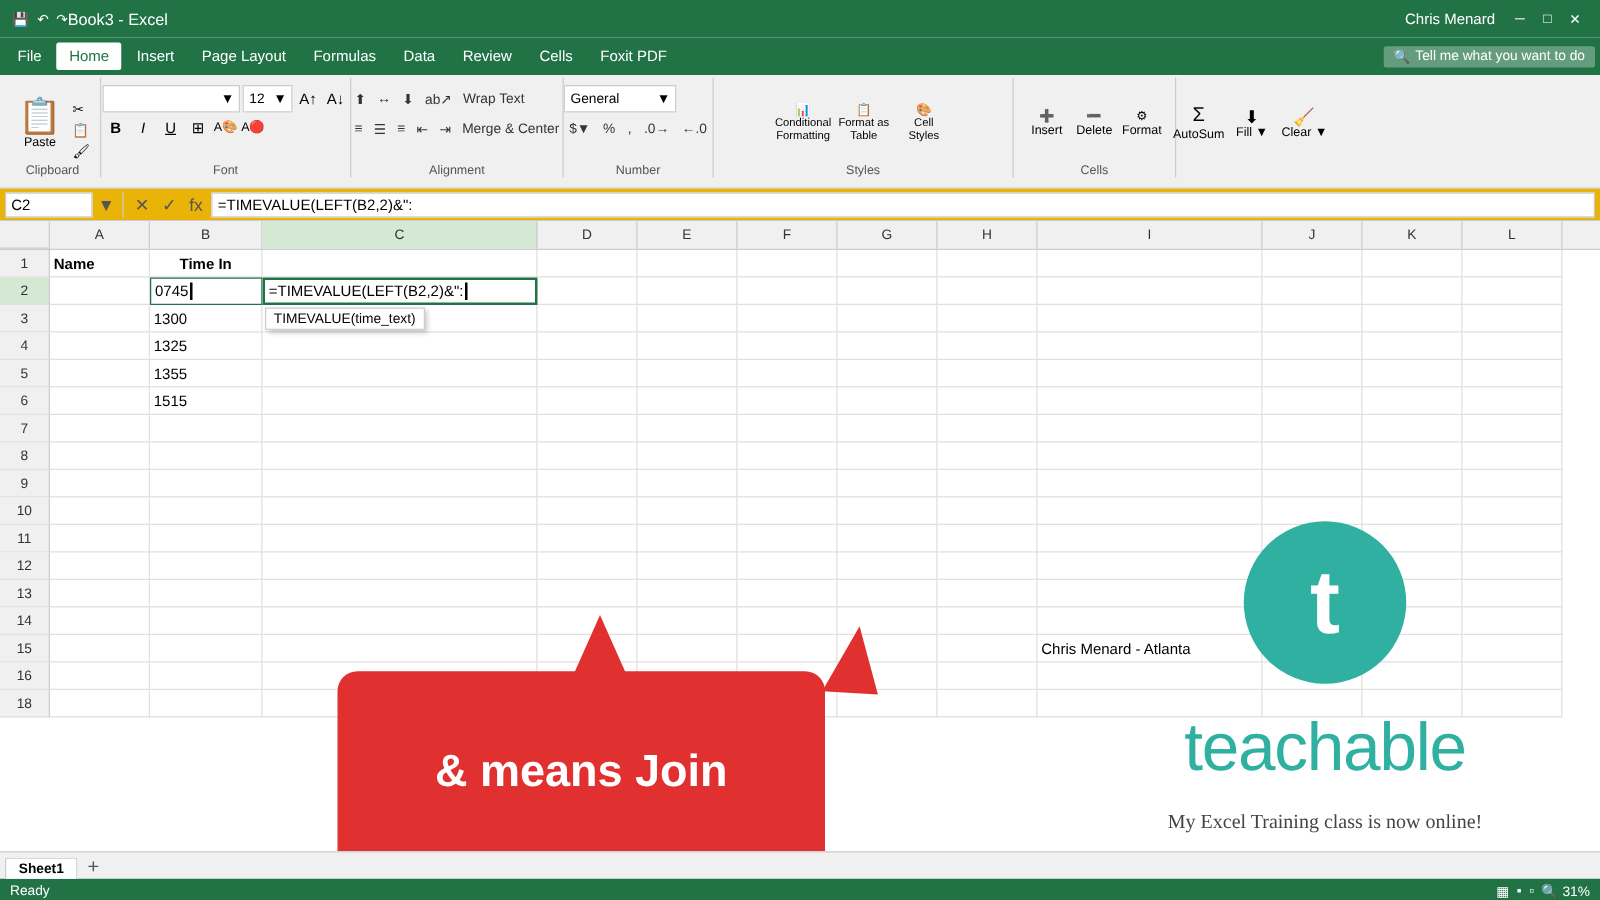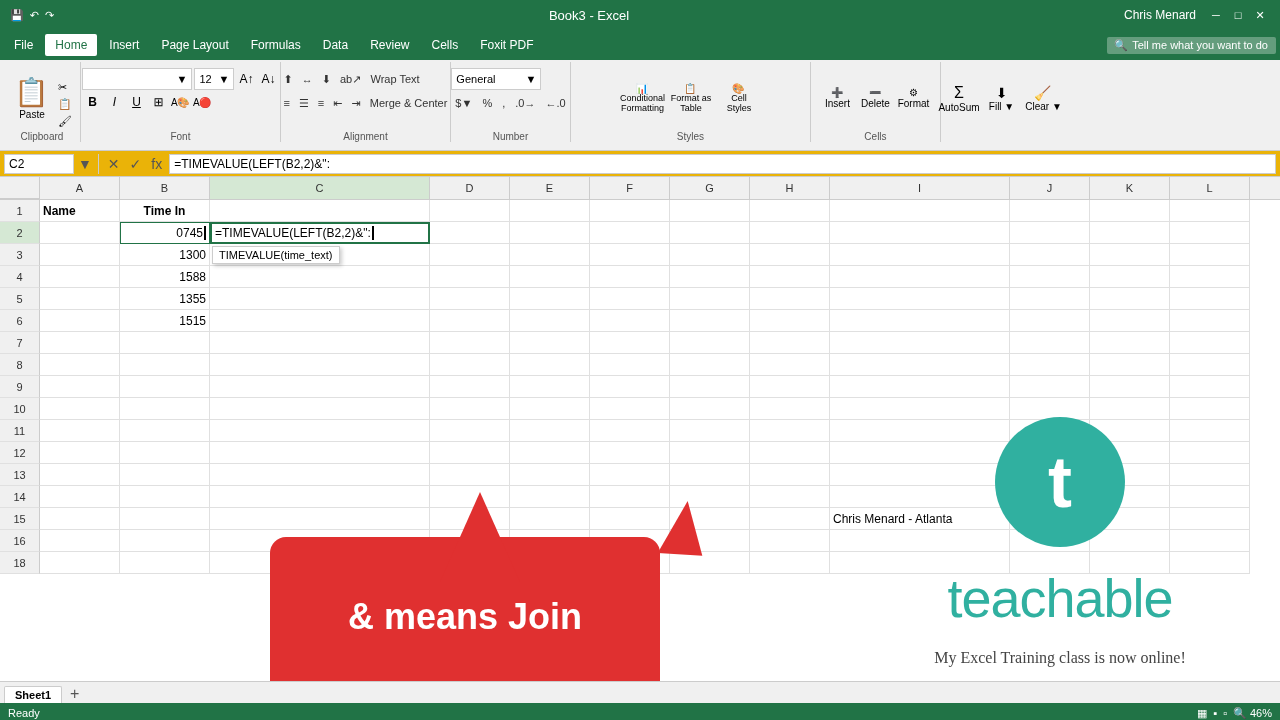--- a/index.html
+++ b/index.html
@@ -15,7 +15,7 @@
       justify-content: space-between;
       padding: 0 10px;
     }
-    #title-bar .title { flex: 1; text-align: center; font-size: 13px; }
+    #title-bar .title { flex: 1; font-size: 13px; }
     #title-bar .win-controls { display: flex; gap: 2px; }
     #title-bar .win-btn { width: 20px; height: 20px; display: flex; align-items: center; justify-content: center; font-size: 11px; cursor: pointer; }
     #title-bar .left-icons { display: flex; align-items: center; gap: 6px; }

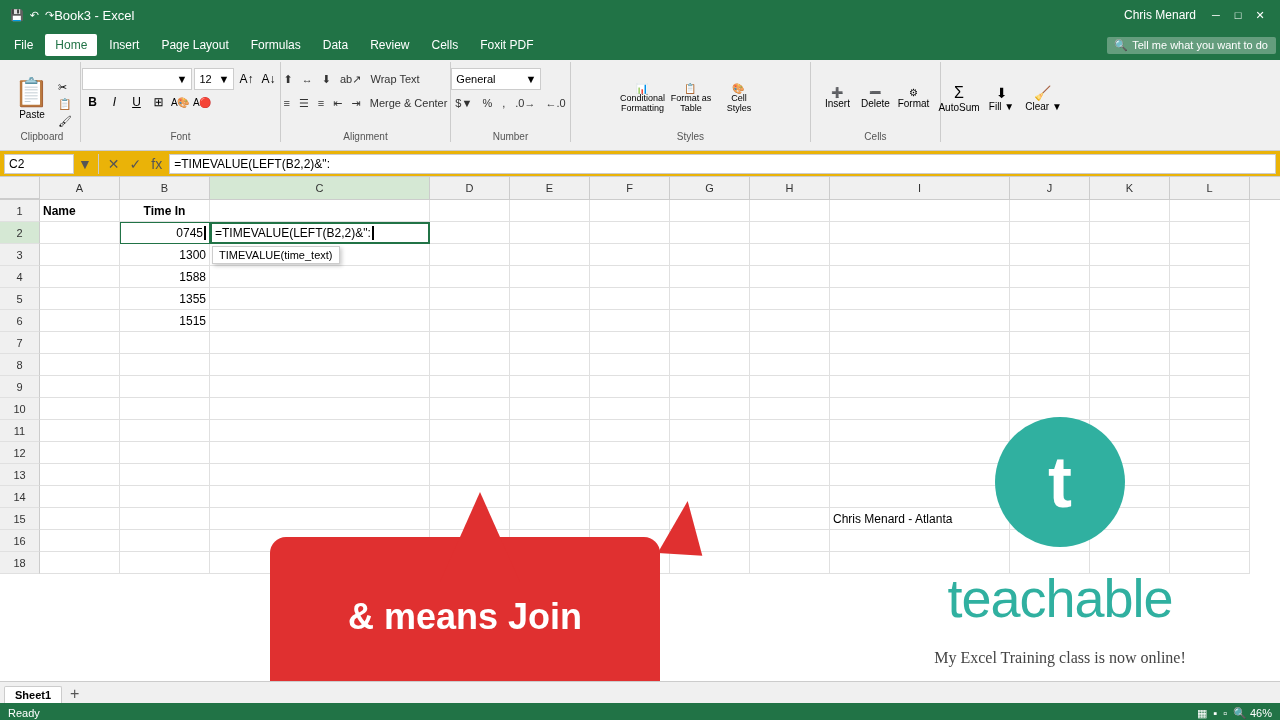--- a/index.html
+++ b/index.html
@@ -274,7 +274,7 @@
       z-index: 5;
     }
     .cell.bold-header { font-weight: bold; }
-    .cell.right-align { justify-content: flex-end; }
+    .cell.right-align { }
 
     
     .col-a { width: 80px; min-width: 80px; }

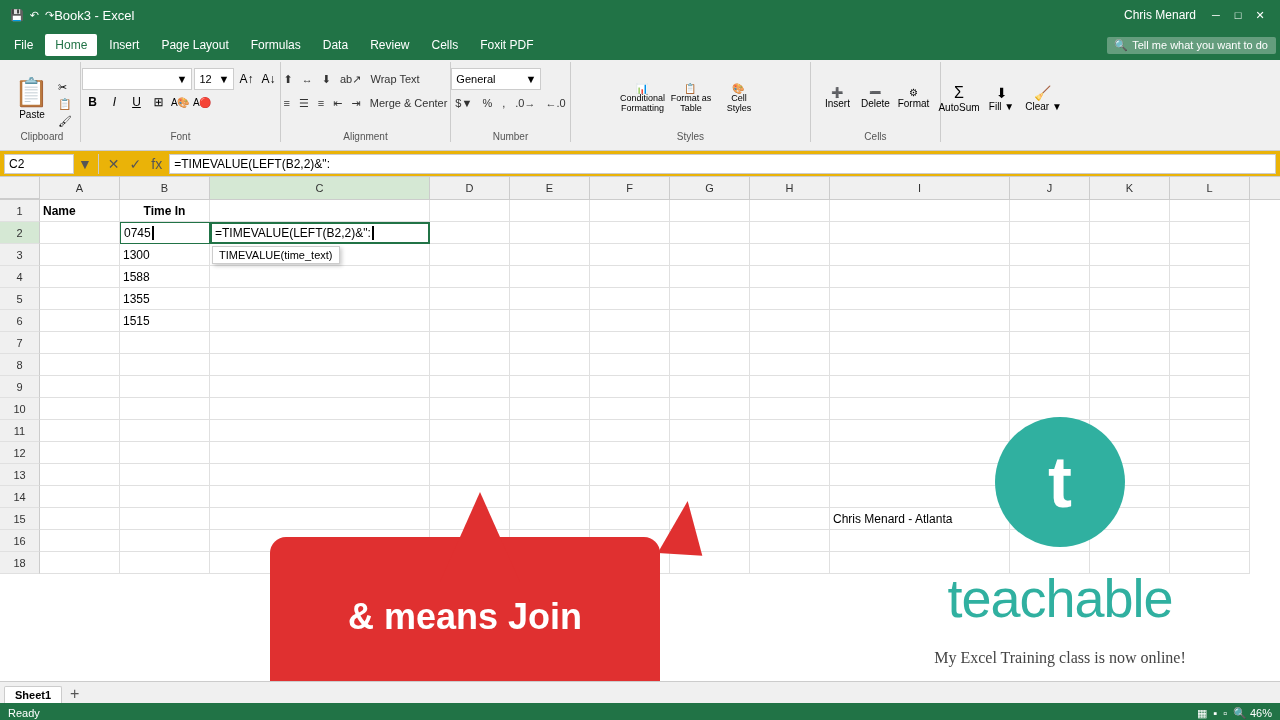--- a/index.html
+++ b/index.html
@@ -694,7 +694,7 @@
     <div class="grid-row">
       <div class="row-header">4</div>
       <div class="cell col-a"></div>
-      <div class="cell col-b right-align">1588</div>
+      <div class="cell col-b right-align">1325</div>
       <div class="cell col-c"></div>
       <div class="cell col-d"></div>
       <div class="cell col-e"></div>

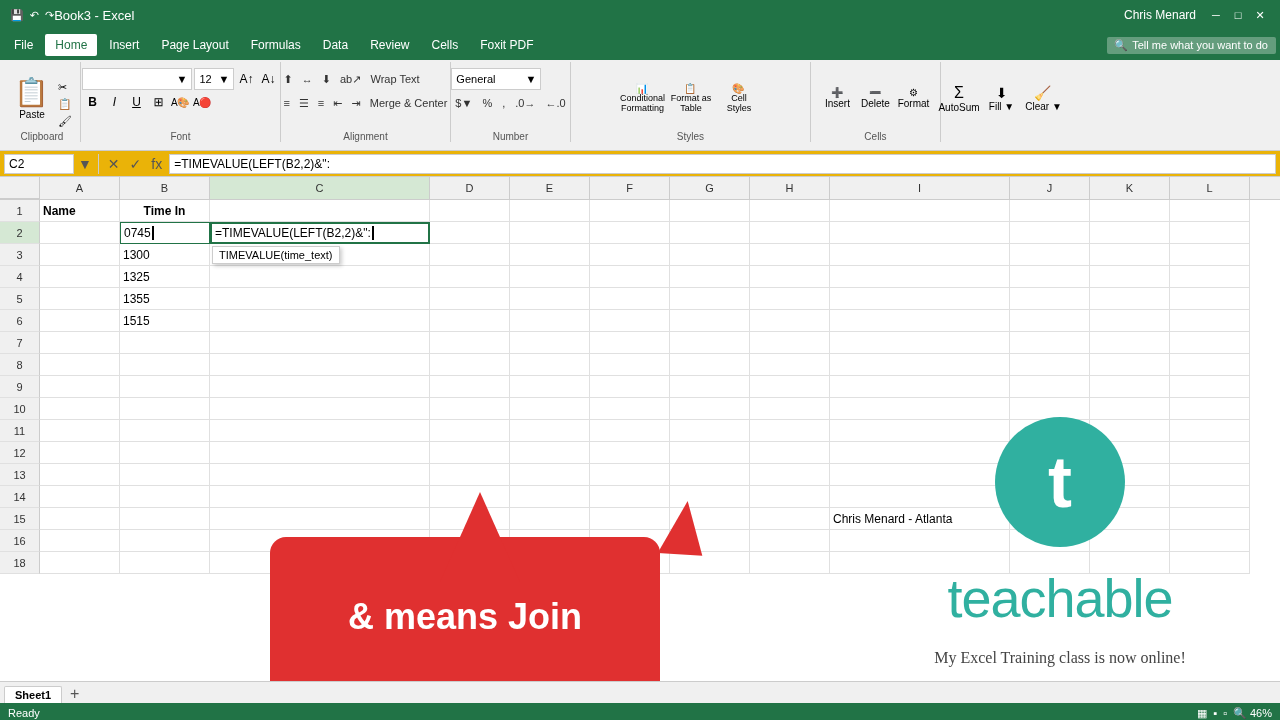--- a/index.html
+++ b/index.html
@@ -941,7 +941,7 @@
     <span>▦</span>
     <span>▪</span>
     <span>▫</span>
-    <span>🔍 46%</span>
+    <span>🔍 31%</span>
   </div>
 </div>
 

